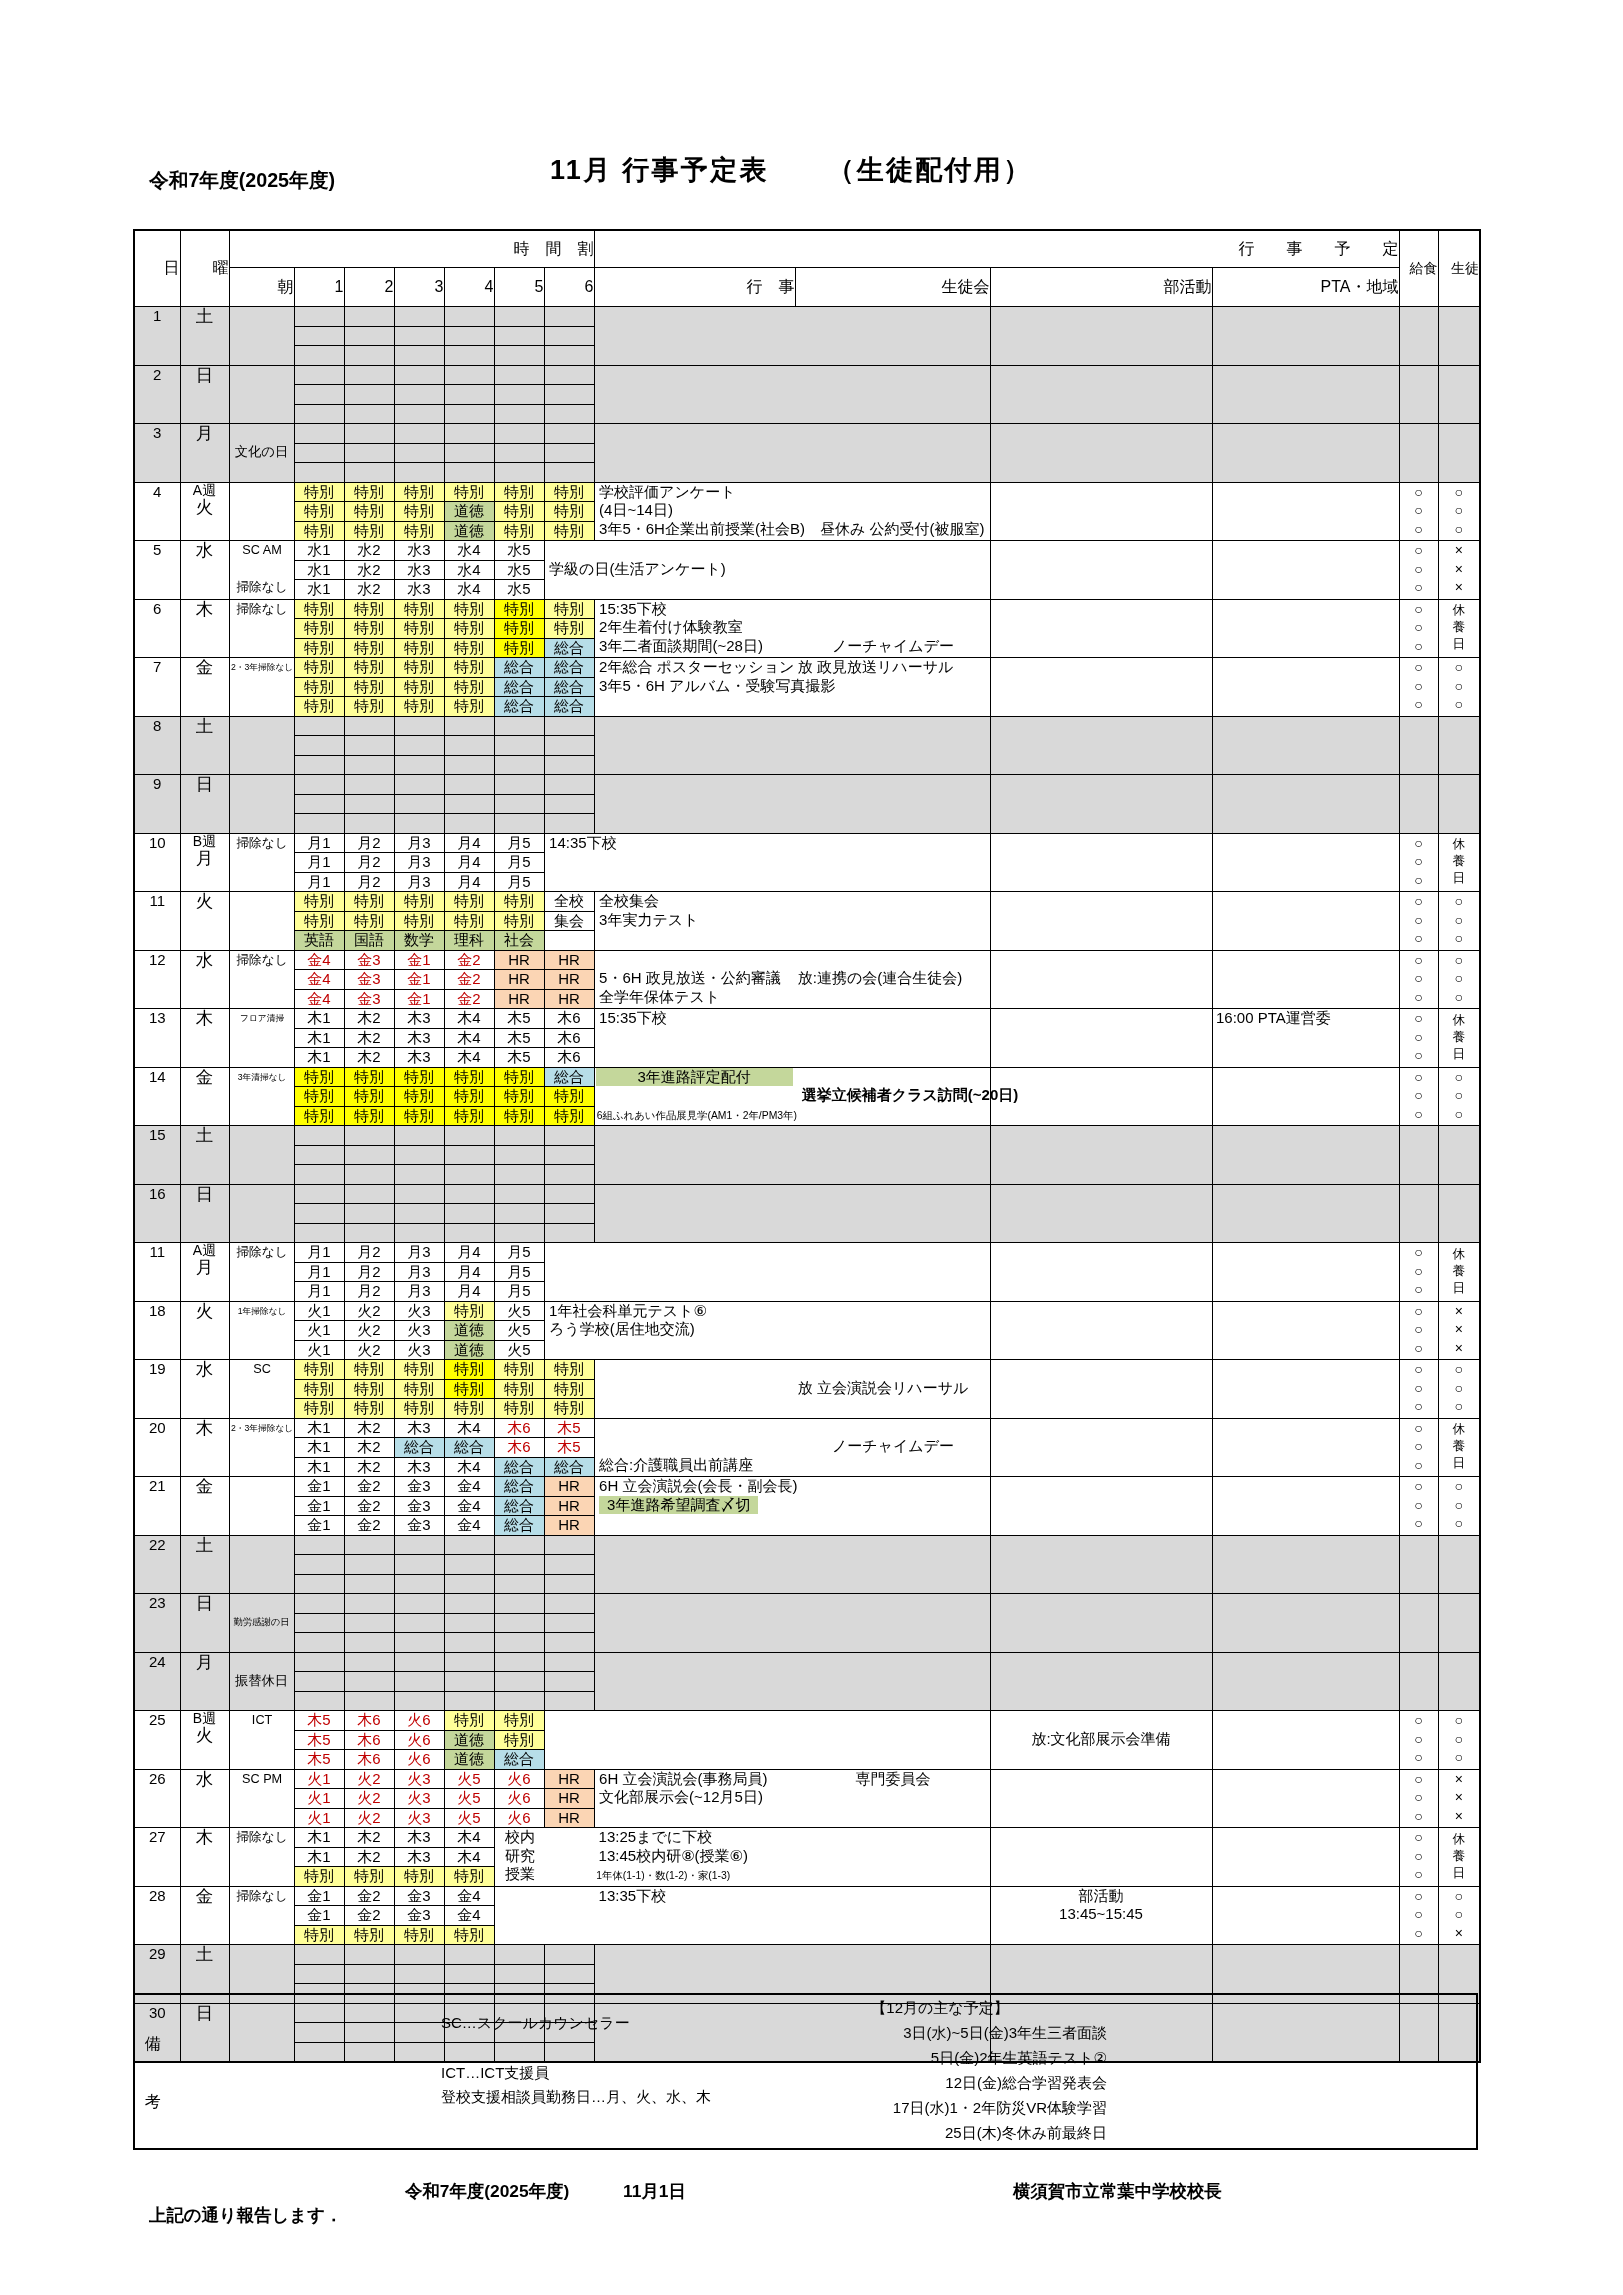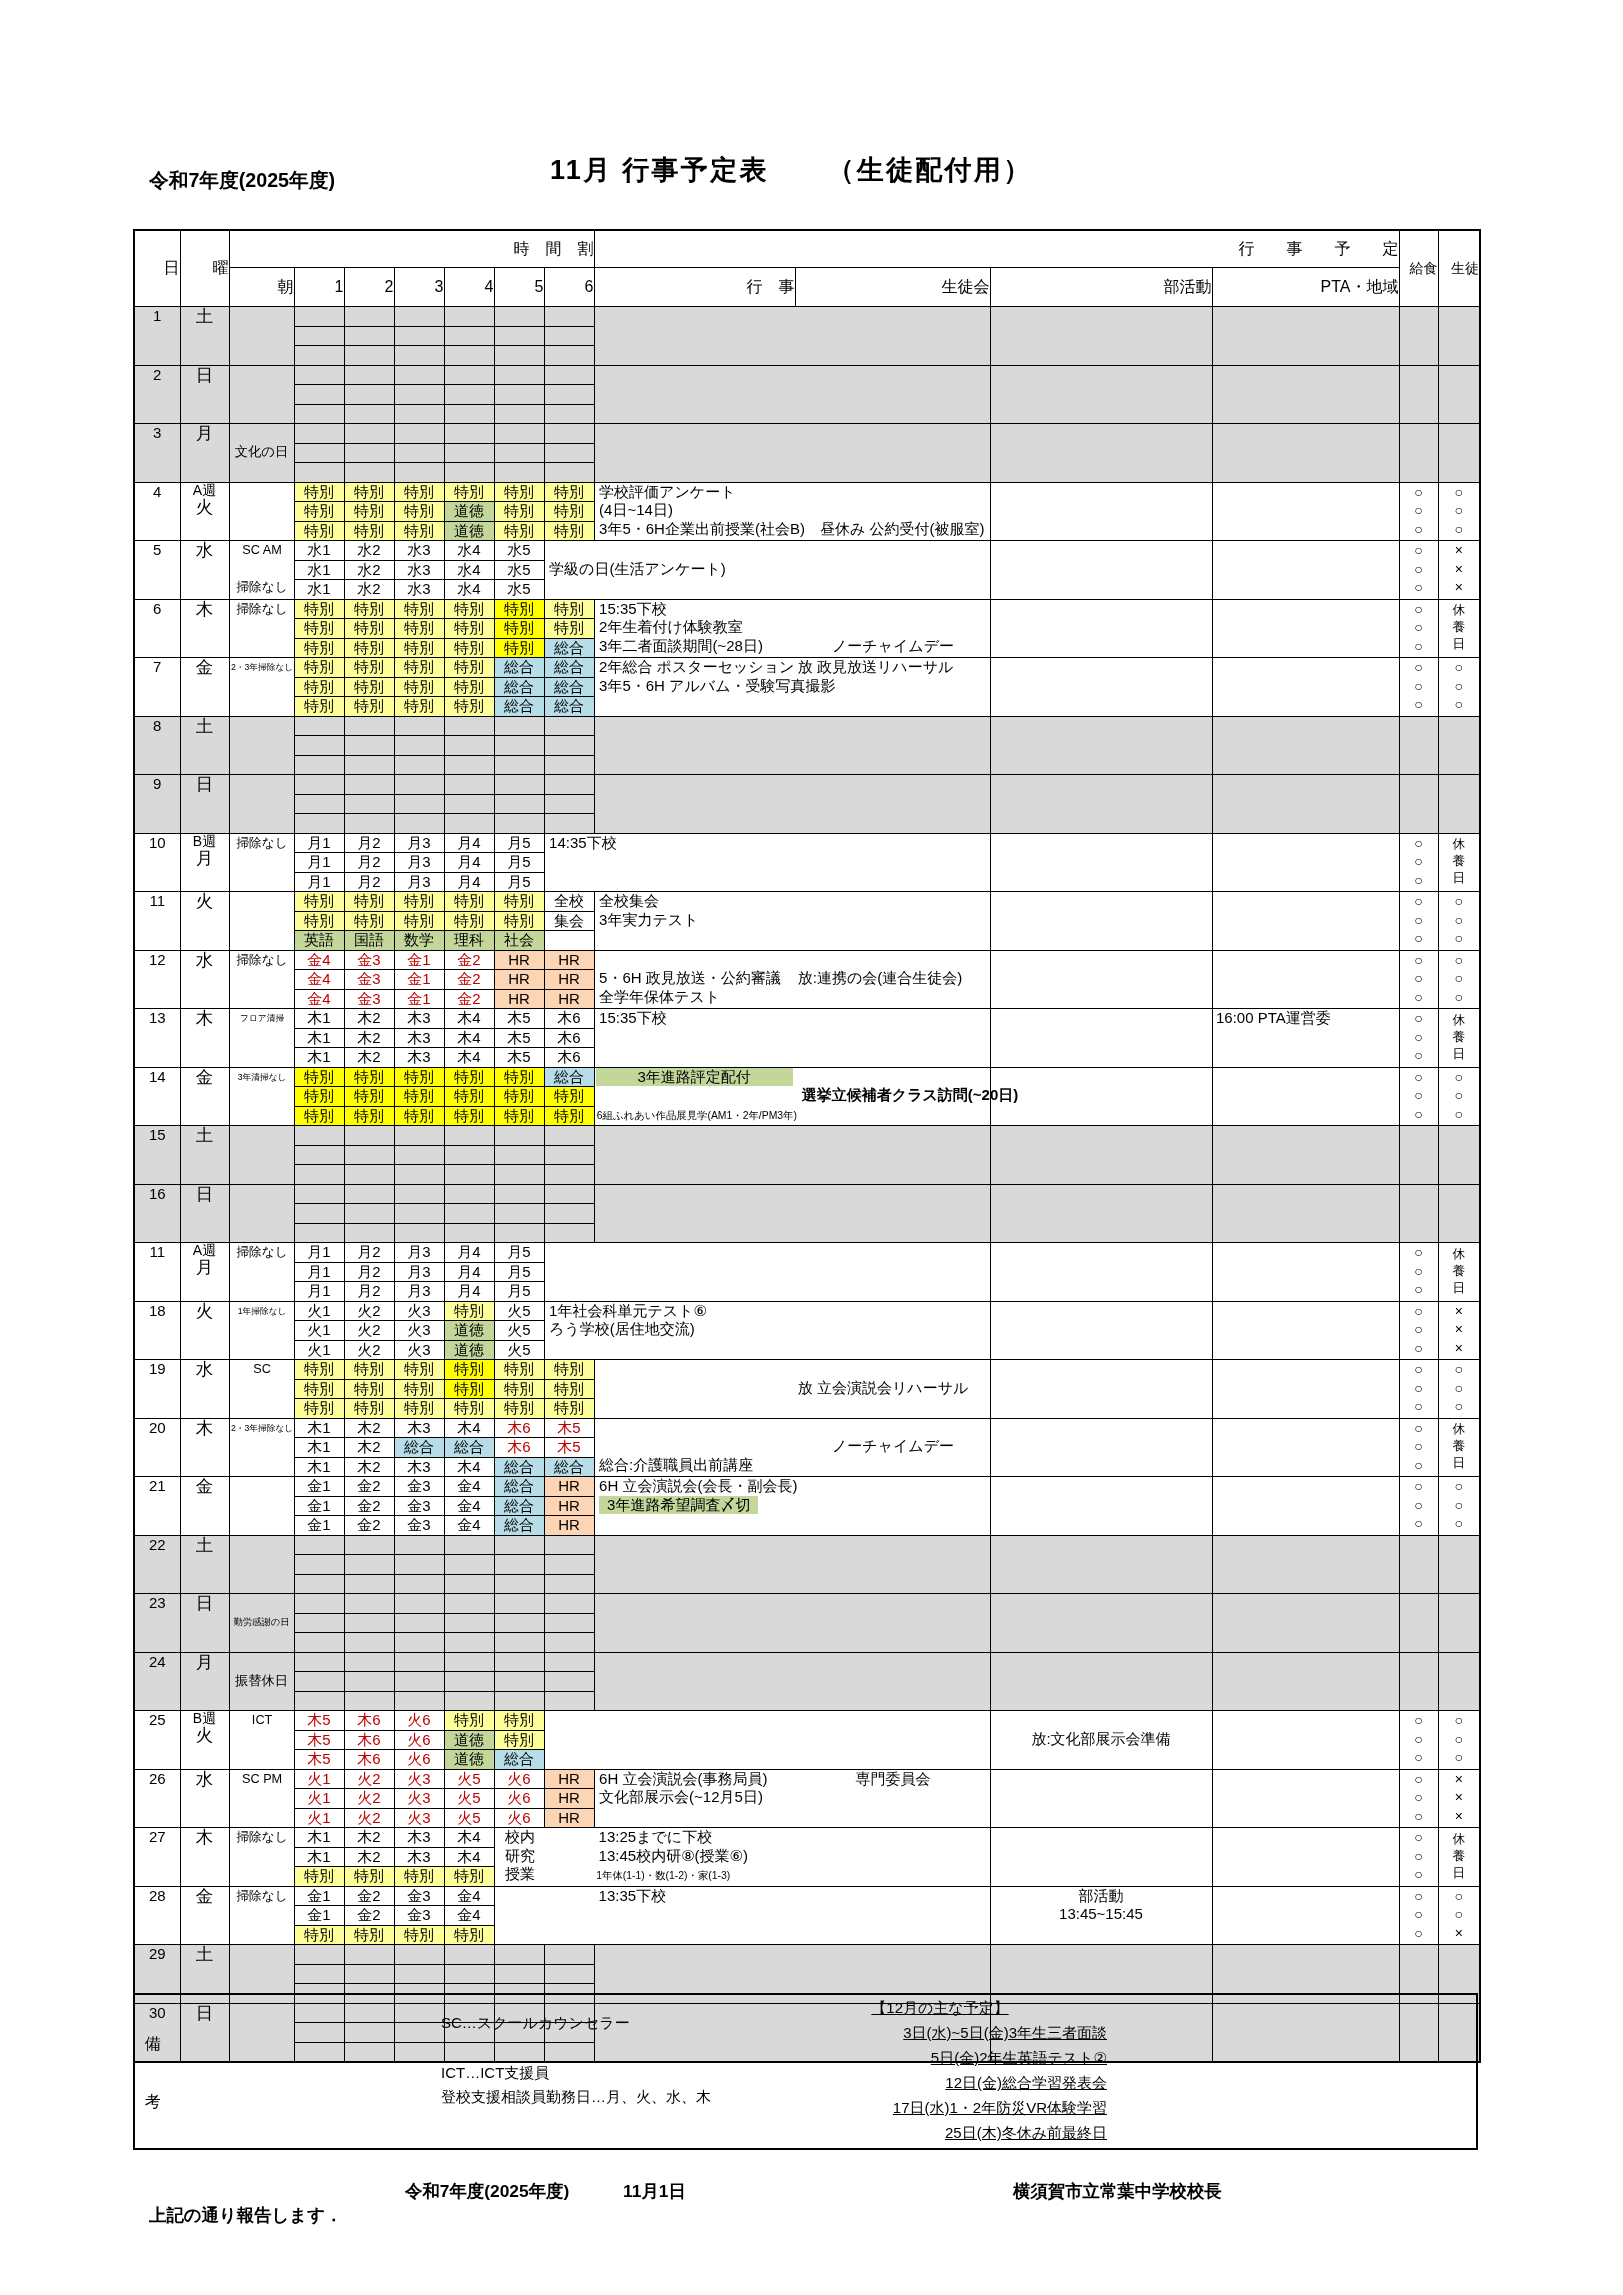--- a/index.html
+++ b/index.html
@@ -69,7 +69,7 @@
   .abbr{position:absolute;left:306px;top:18.5px;font-size:15px;white-space:nowrap;}
   .abbr .a1{margin-bottom:31px;}
   .abbr .a2{margin-bottom:5.8px;}
-  .dec{position:absolute;left:614px;top:0px;width:382px;font-size:15px;line-height:25px;text-decoration:underline;}
+  .dec{position:absolute;left:614px;top:0px;width:382px;font-size:15px;line-height:25px;}
   .dec .dechead{text-align:center;}
   .dec .decline{text-align:right;padding-right:24px;white-space:nowrap;}
   .aft{position:absolute;left:1077px;top:0px;width:243px;font-size:15px;line-height:25px;text-align:center;}

